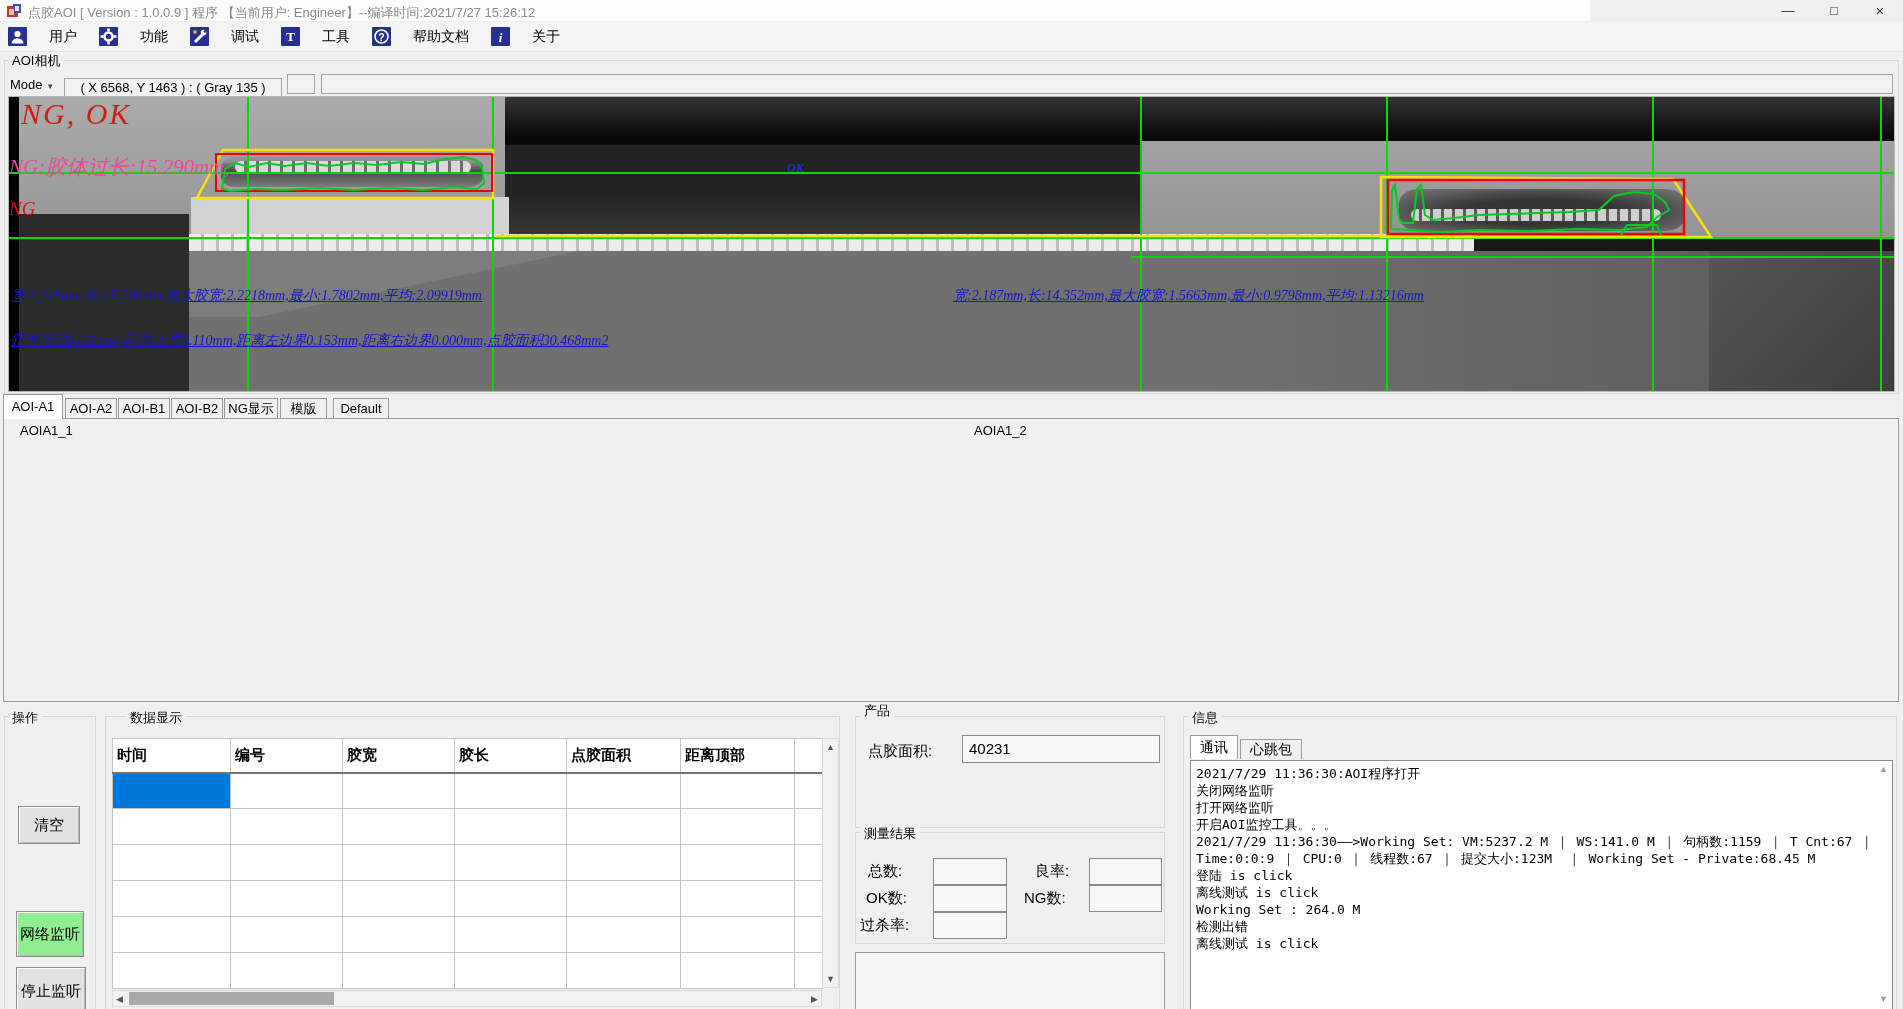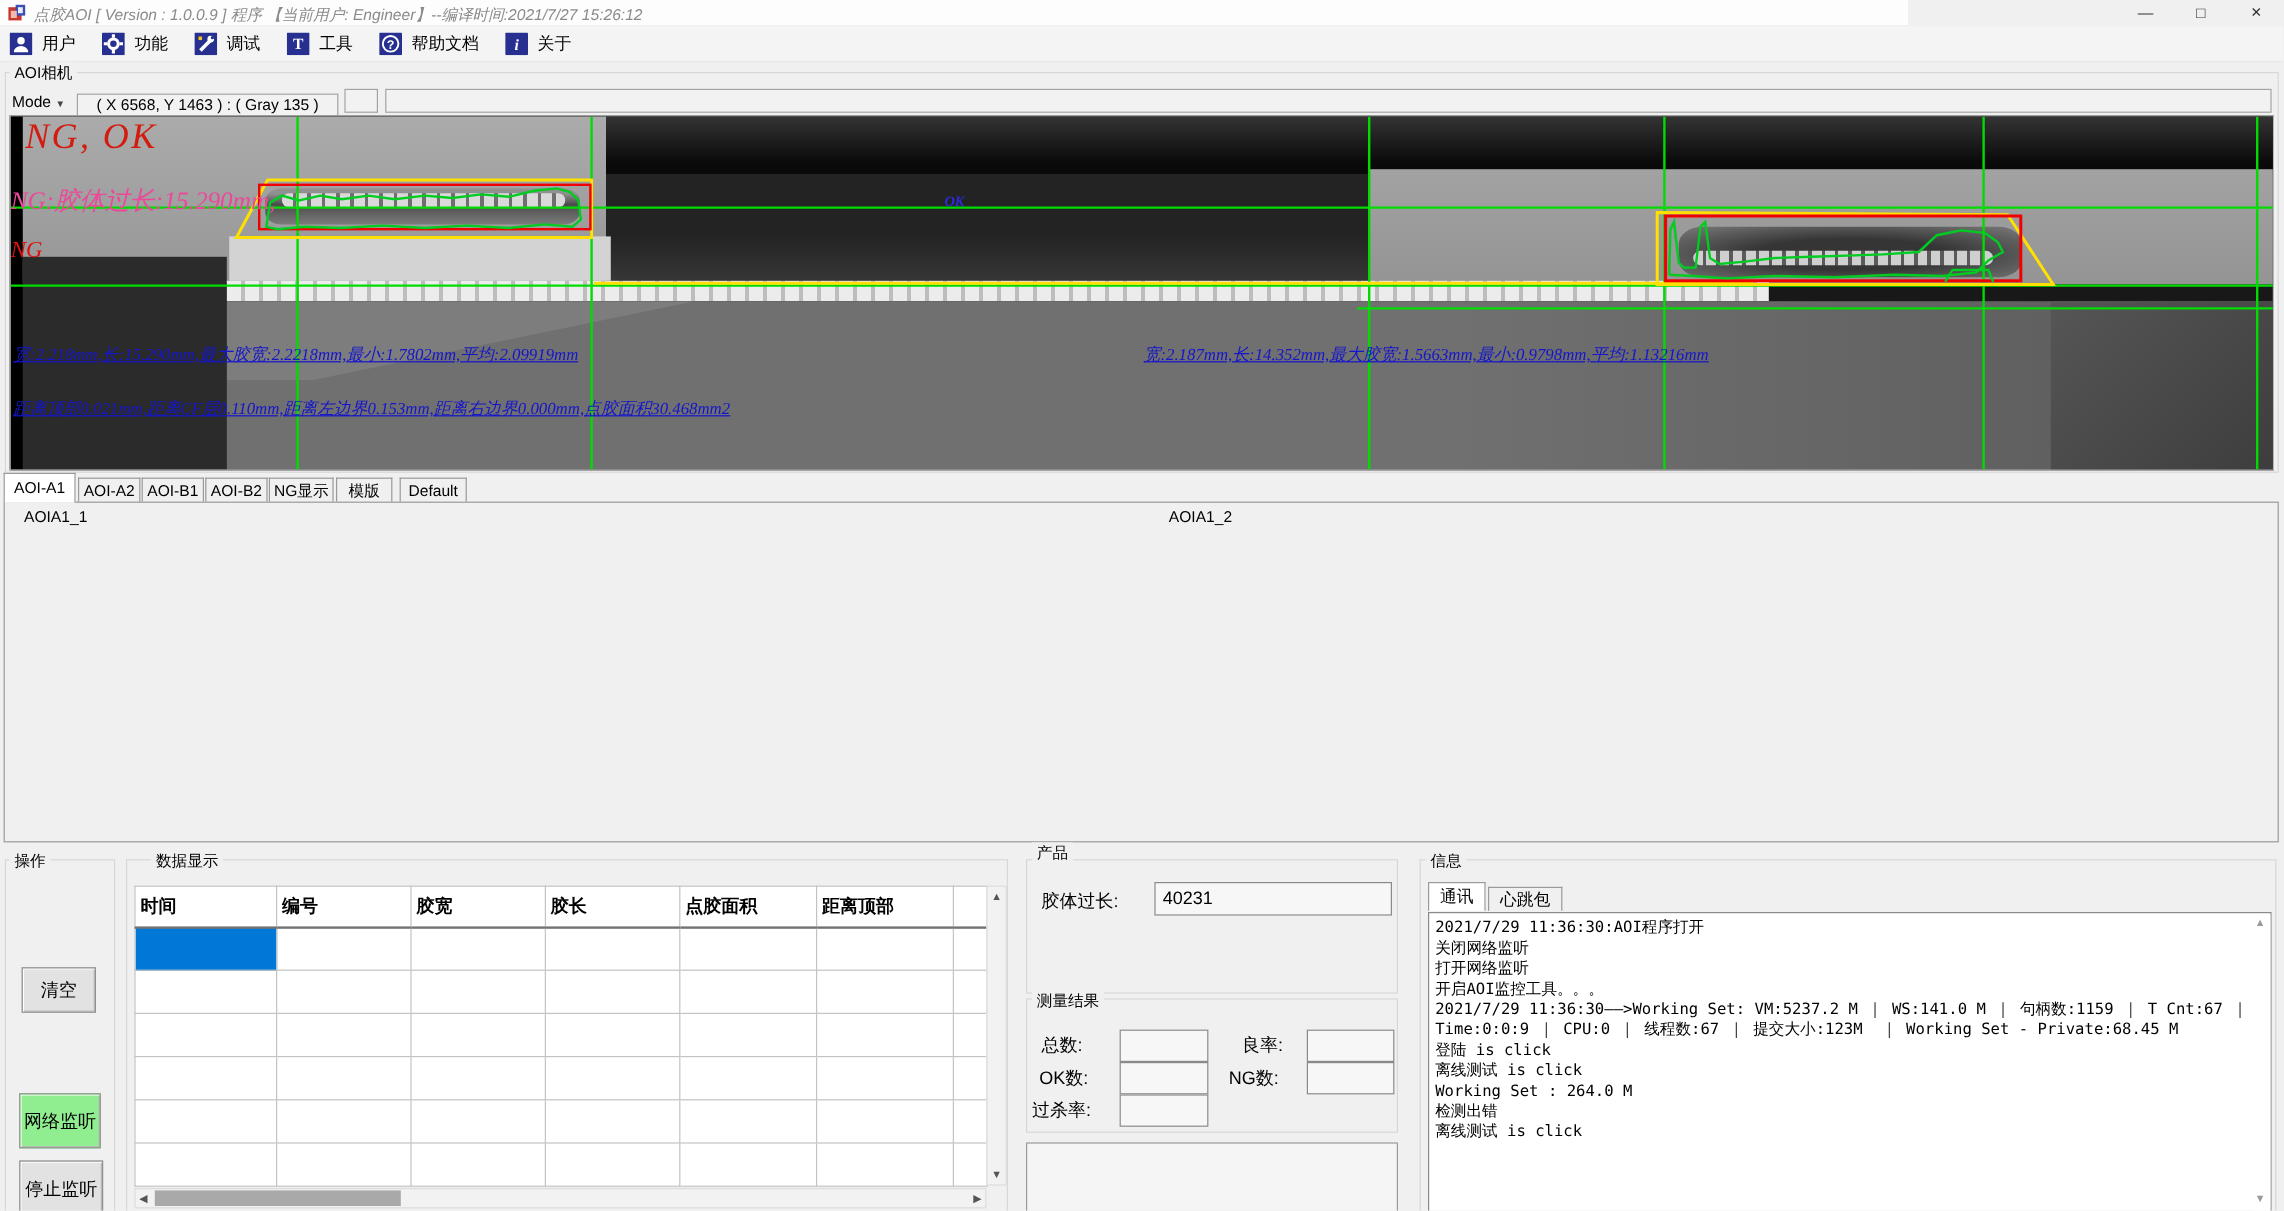--- a/index.html
+++ b/index.html
@@ -9,7 +9,7 @@
   .abs { position:absolute; }
 
   
-  .titlebar { left:0; top:0; width:1590px; height:22px; background:#fdfdfd; border-bottom:1px solid #ededed;font-style:italic; }
+  .titlebar { left:0; top:0; width:1590px; height:22px; background:#fdfdfd; border-bottom:1px solid #ededed; }
   .title-text { left:28px; top:4px; color:#8a8a8a; font-size:13px; white-space:nowrap; }
   .winbtn { top:0; width:46px; height:22px; text-align:center; line-height:22px; color:#333; font-size:13px; }
 

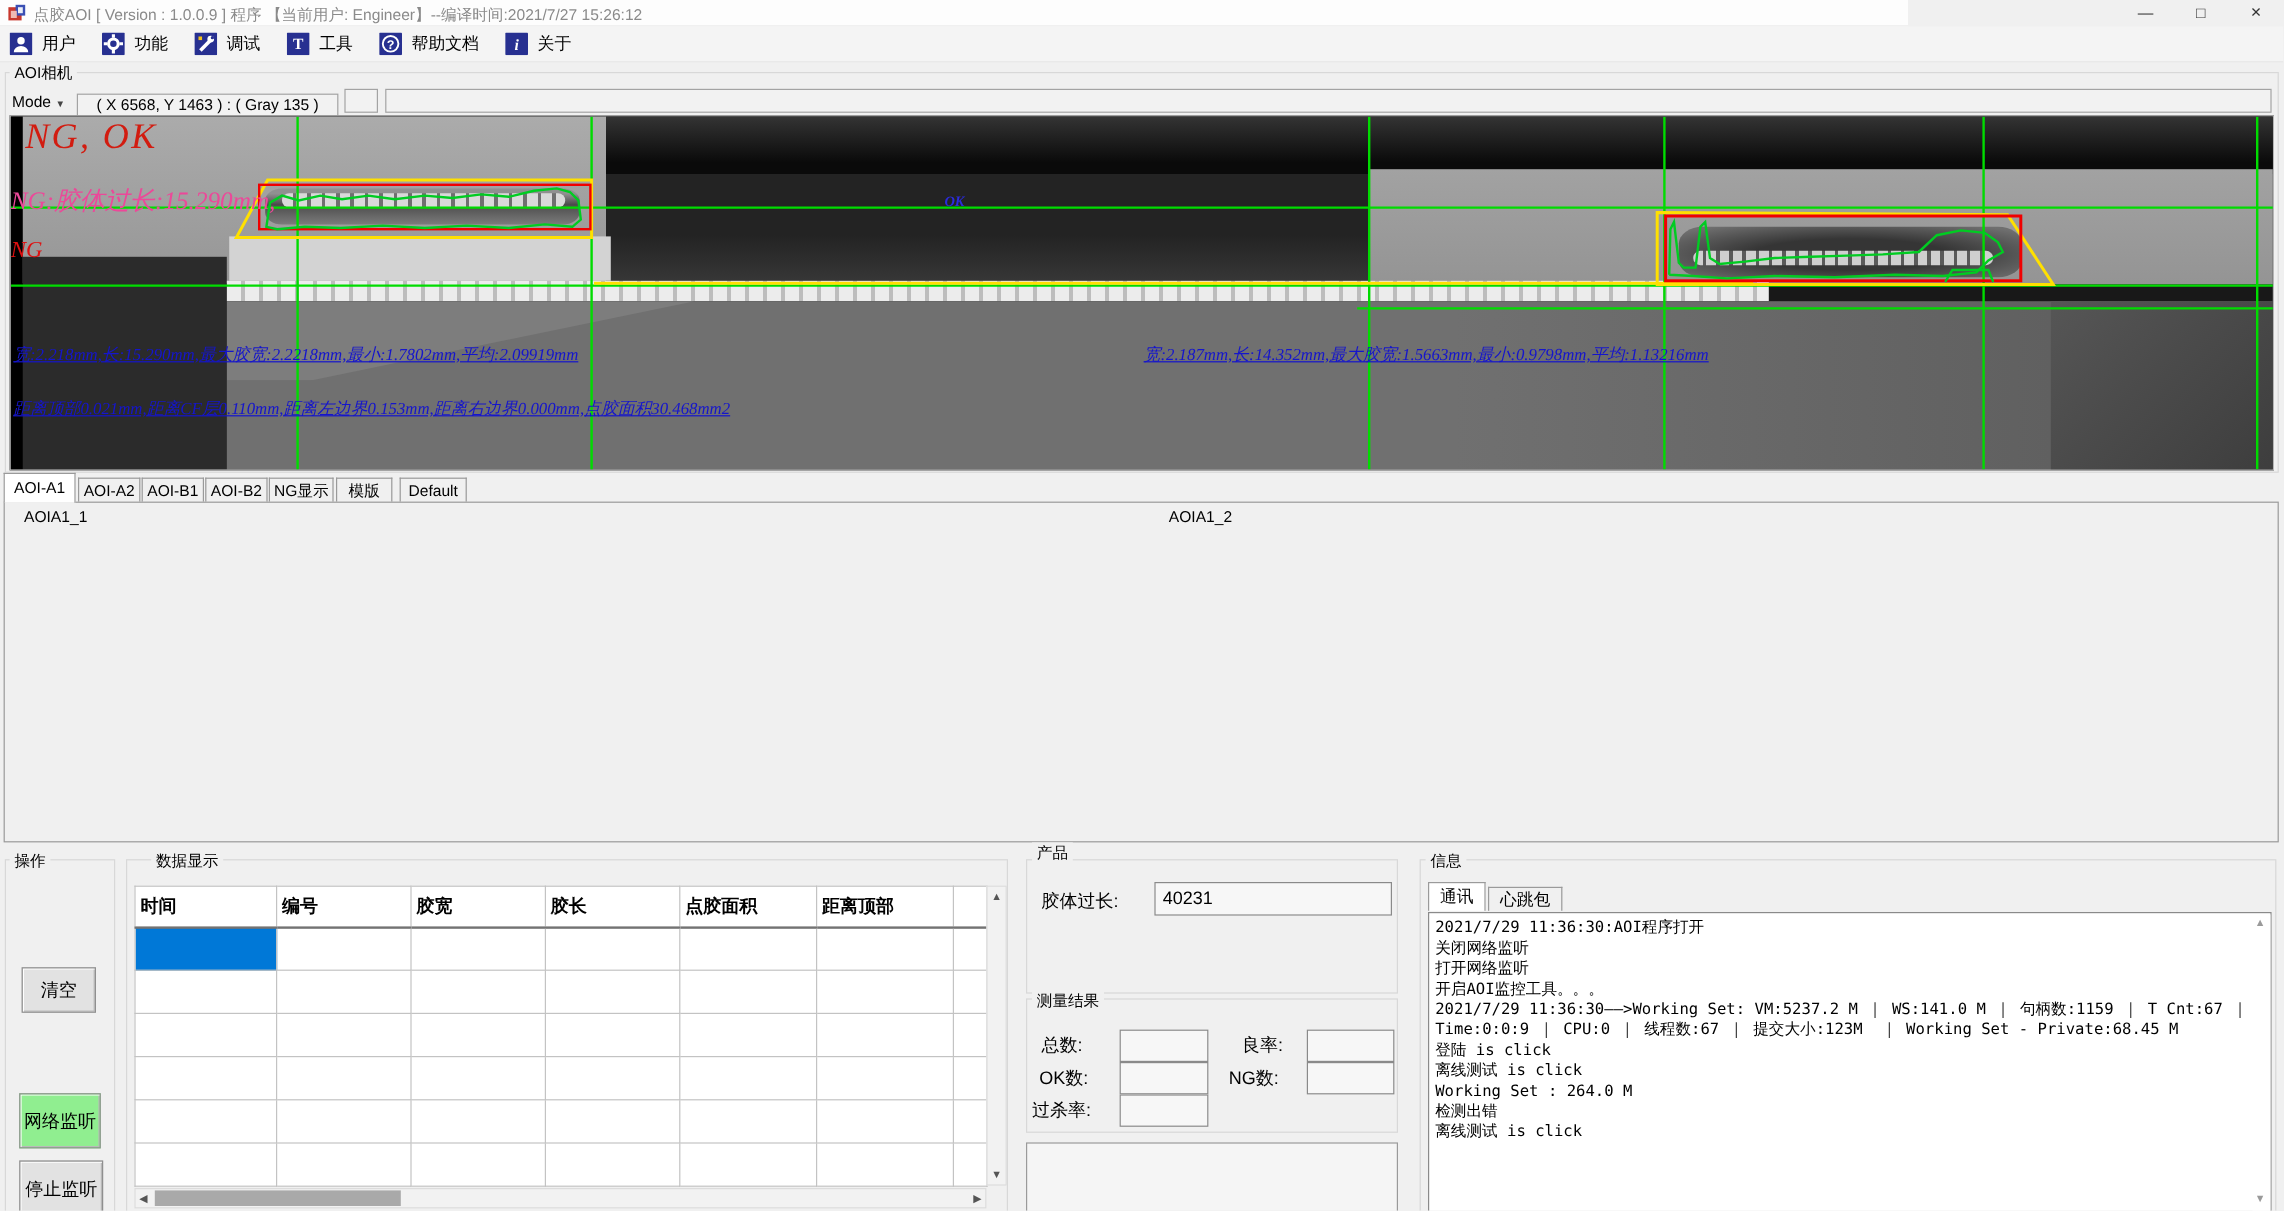--- a/index.html
+++ b/index.html
@@ -15,7 +15,7 @@
 
   
   .menubar { left:0; top:22px; width:1903px; height:30px; display:flex; align-items:center; padding-left:8px; gap:22px; background:#f4f4f4; border-bottom:1px solid #e6e6e6; }
-  .menu-item { display:flex; align-items:center; gap:8px; font-size:14px; cursor:default; }
+  .menu-item { display:flex; align-items:center; gap:22px; font-size:14px; cursor:default; }
   .mi-icon { width:19px; height:19px; }
 
   

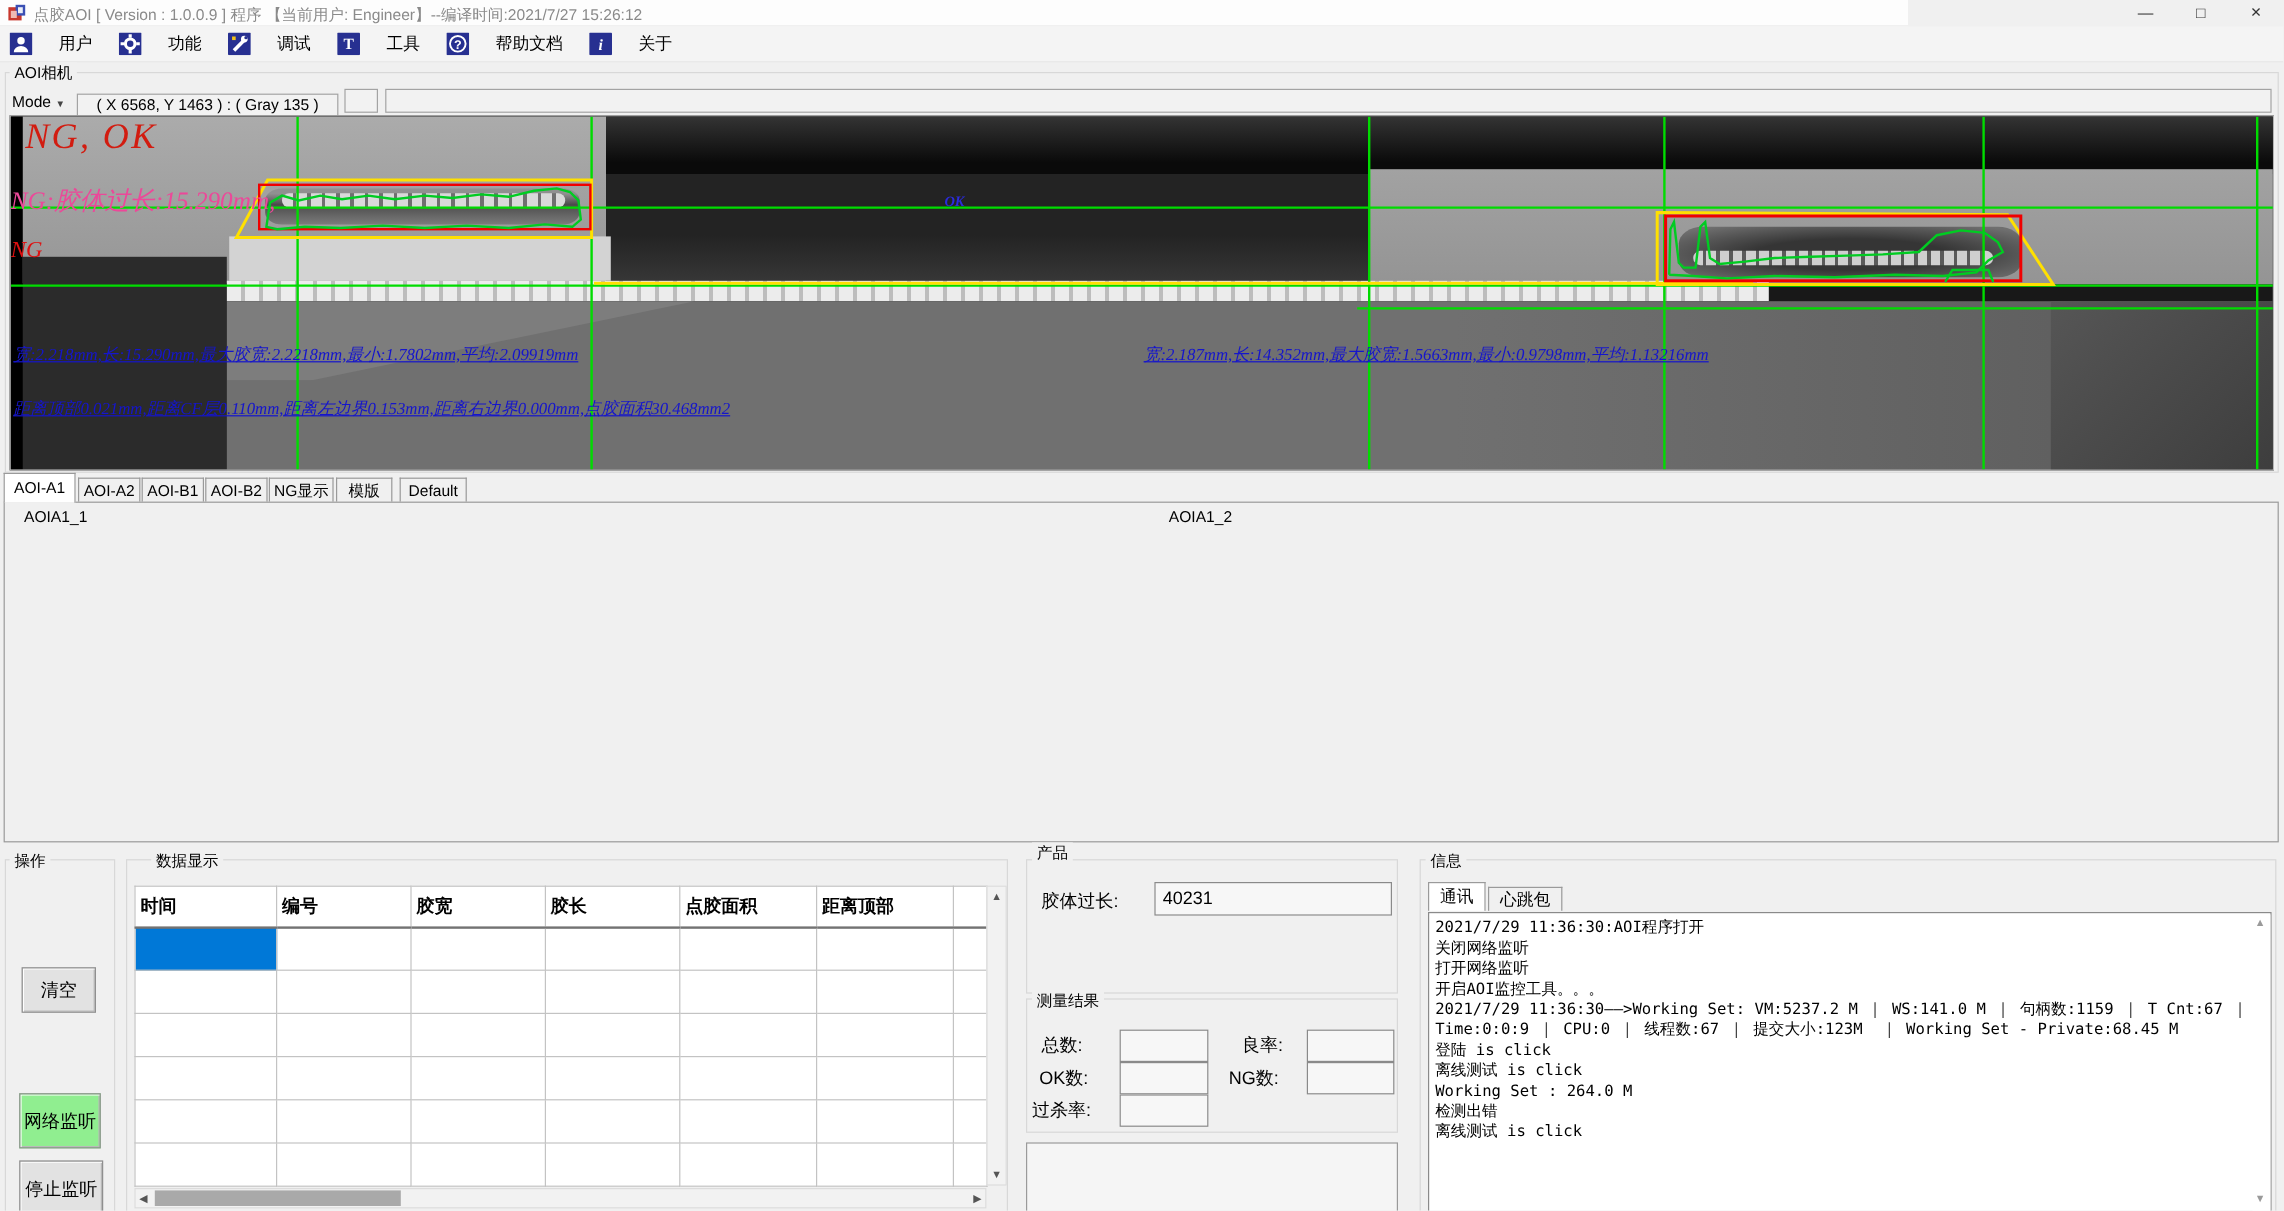--- a/index.html
+++ b/index.html
@@ -332,7 +332,7 @@
 
   <span class="abs glabel" style="left:860px;top:702px">产品</span>
   <div class="abs gbox" style="left:855px;top:716px;width:310px;height:112px"></div>
-  <span class="abs lbl15" style="left:868px;top:742px">胶体过长:</span>
+  <span class="abs lbl15" style="left:868px;top:742px">点胶面积:</span>
   <div class="abs sunken" style="left:962px;top:735px;width:198px;height:28px;line-height:26px;padding-left:6px;font-size:15px">40231</div>
 
   <span class="abs glabel" style="left:860px;top:825px">测量结果</span>

